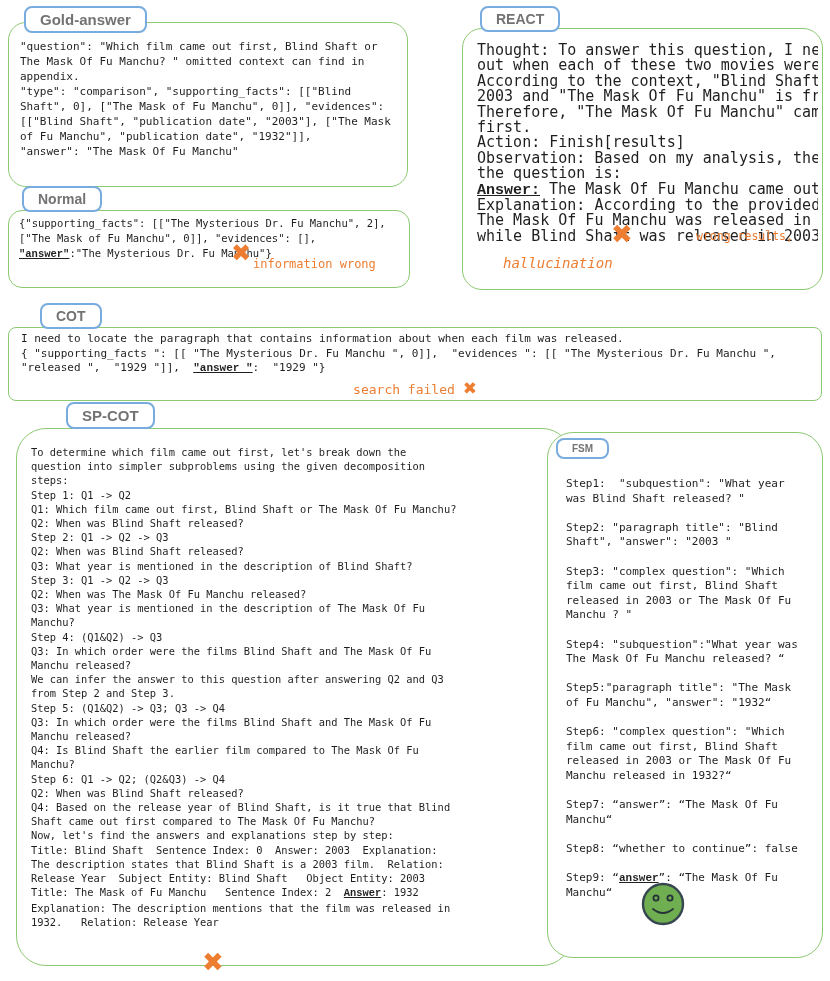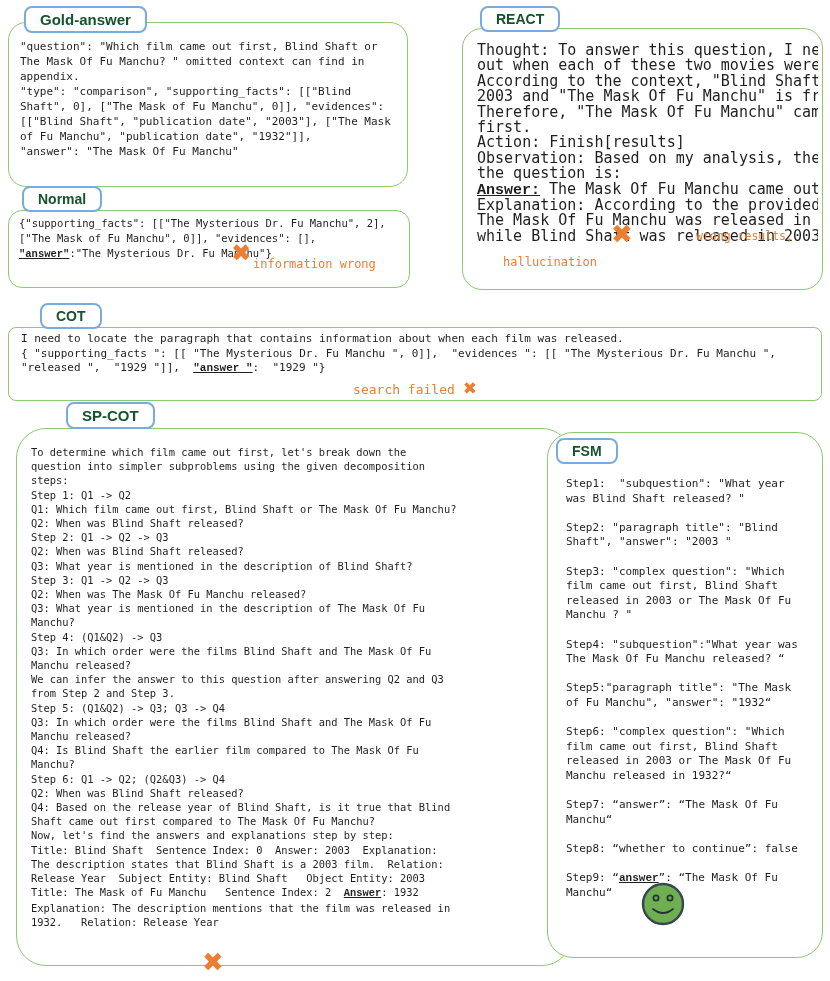--- a/index.html
+++ b/index.html
@@ -13,7 +13,7 @@
   }
   .tab {
     position:absolute; background:#fff; border:2px solid #78ACDE; border-radius:8px;
-    font-family:"Liberation Sans", sans-serif; font-weight:bold; color:#14532d;
+    font-family:"Liberation Sans", sans-serif; font-weight:bold; color:#737373;
     padding:3px 14px; z-index:5; white-space:nowrap;
   }
   .content {

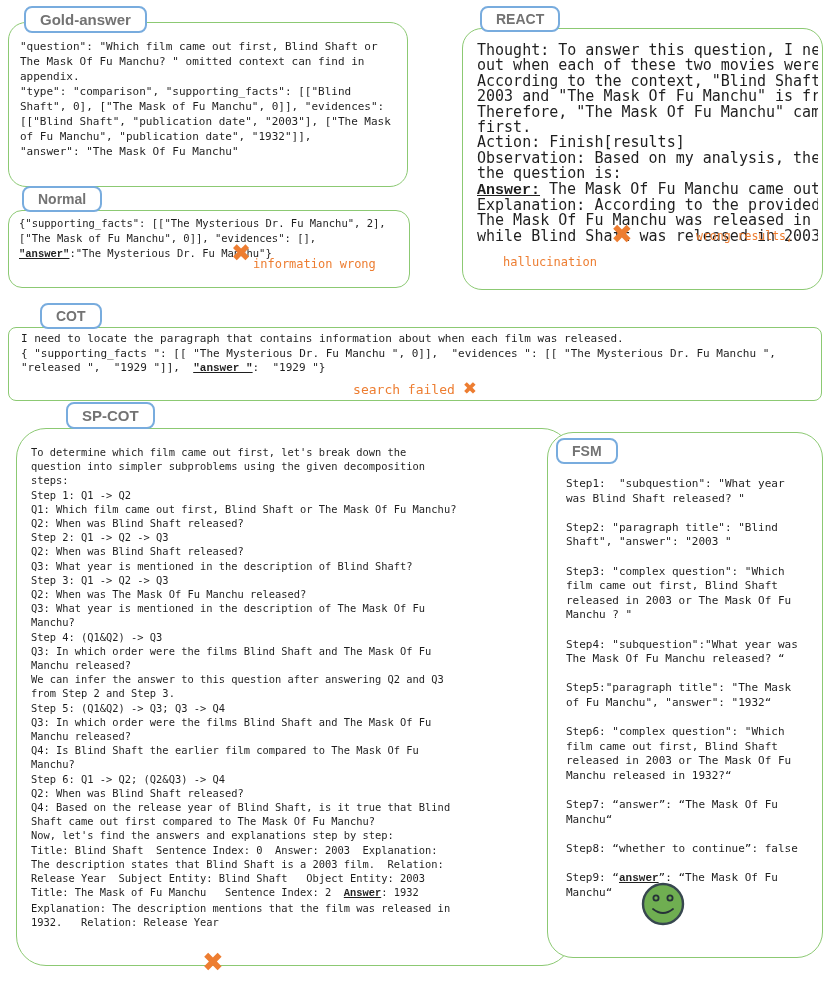--- a/index.html
+++ b/index.html
@@ -40,7 +40,7 @@
   #react-text { left:14px; top:14px; right:4px; font-size:15px; line-height:15.4px; }
   #react-cross { left:148px; top:192px; font-size:26px; }
   #react-note1 { left:233px; top:200px; font-size:11.5px; }
-  #react-note2 { left:40px; top:226px; font-size:12px; }
+  #react-note2 { left:40px; top:226px; font-size:14px;font-style:italic; }
 
   
   #normal-box  { left:8px; top:210px; width:402px; height:78px; border-radius:14px; }

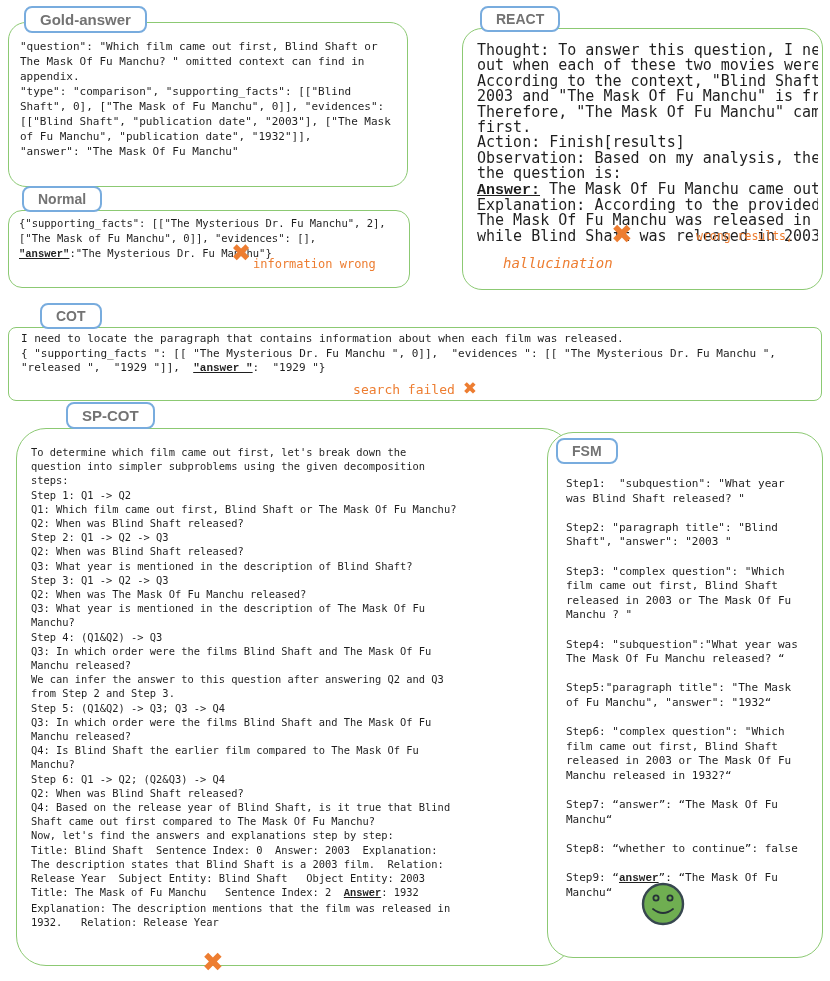--- a/index.html
+++ b/index.html
@@ -65,7 +65,7 @@
 
   
   #fsm-box   { left:547px; top:432px; width:276px; height:526px; border-radius:26px; }
-  #fsm-tab   { left:556px; top:438px; font-size:14px; }
+  #fsm-tab   { left:556px; top:438px; font-size:10px; }
   #fsm-text  { left:18px; top:44px; right:4px; font-size:11px; line-height:14.6px; }
   #fsm-smiley { position:absolute; left:93px; top:449px; z-index:6; }
 </style>

